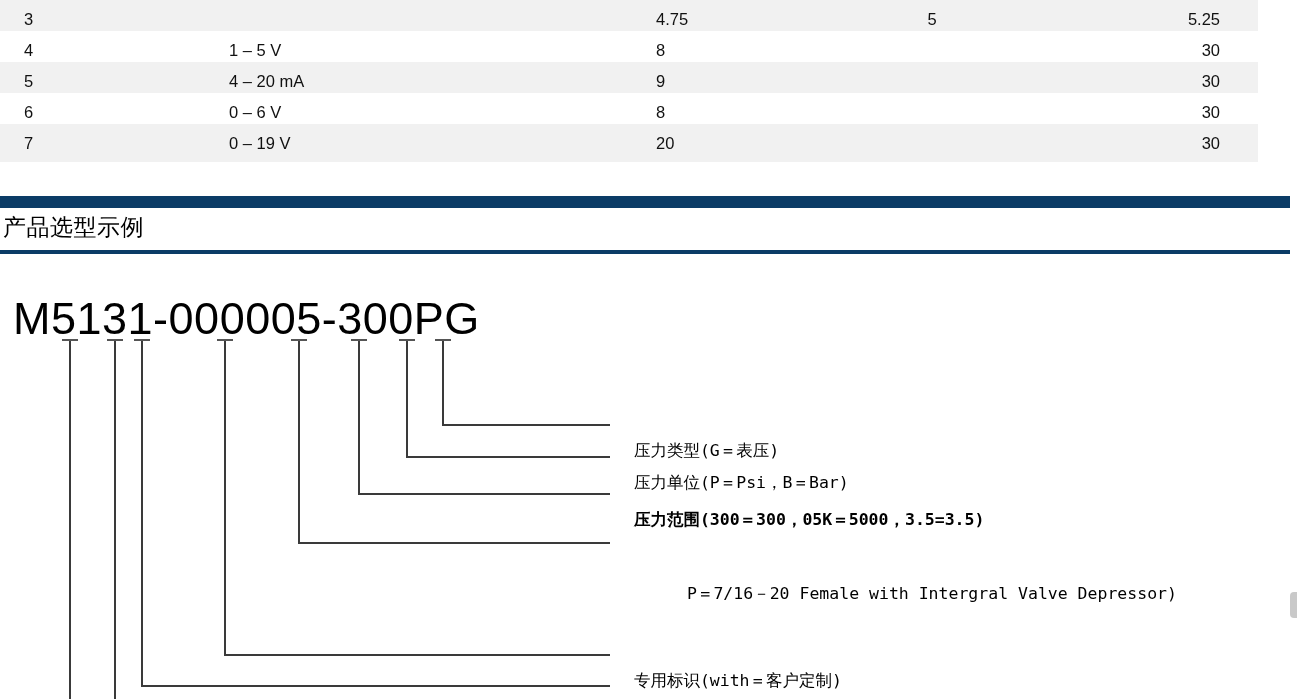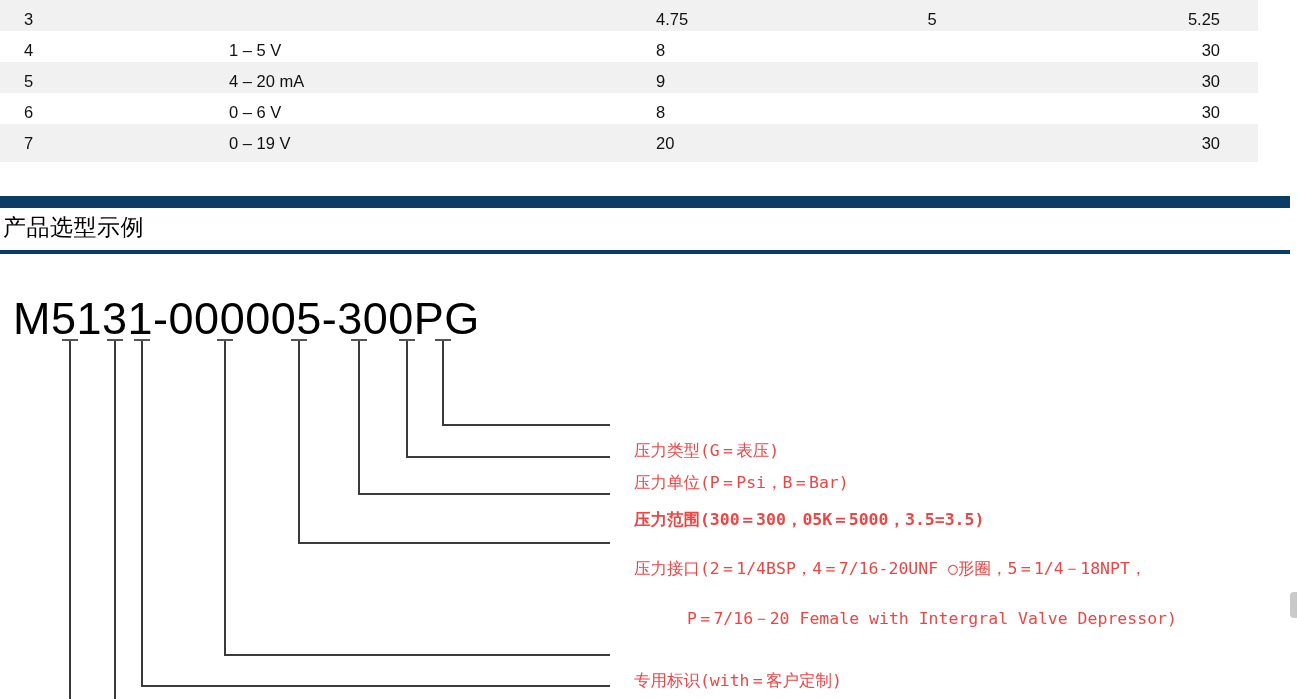--- a/index.html
+++ b/index.html
@@ -64,7 +64,7 @@
   .callout{
     position:absolute; left:614px;
     font-family:"DejaVu Sans Mono","Liberation Mono",monospace;
-    font-size:16.5px; color:#ef4444;
+    font-size:16.5px; color:#000000;
     white-space:pre; line-height:25px;
   }
   .callout .cont{ display:block; padding-left:73px; }

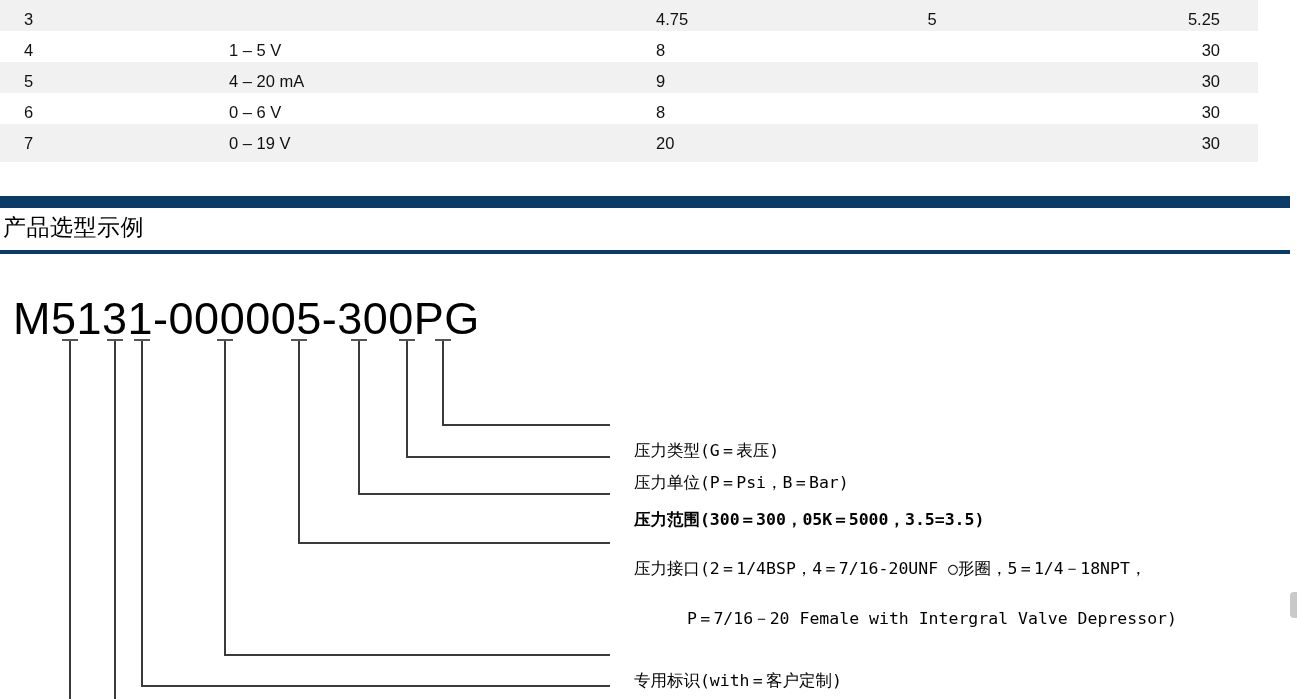--- a/index.html
+++ b/index.html
@@ -175,7 +175,6 @@
 </div>
 
 <div class="callout" style="top:531px;">
-  <span>压力接口(2＝1/4BSP，4＝7/16-20UNF ○形圈，5＝1/4－18NPT，</span>
   <span class="cont">P＝7/16－20 Female with Intergral Valve Depressor)</span>
 </div>
 

